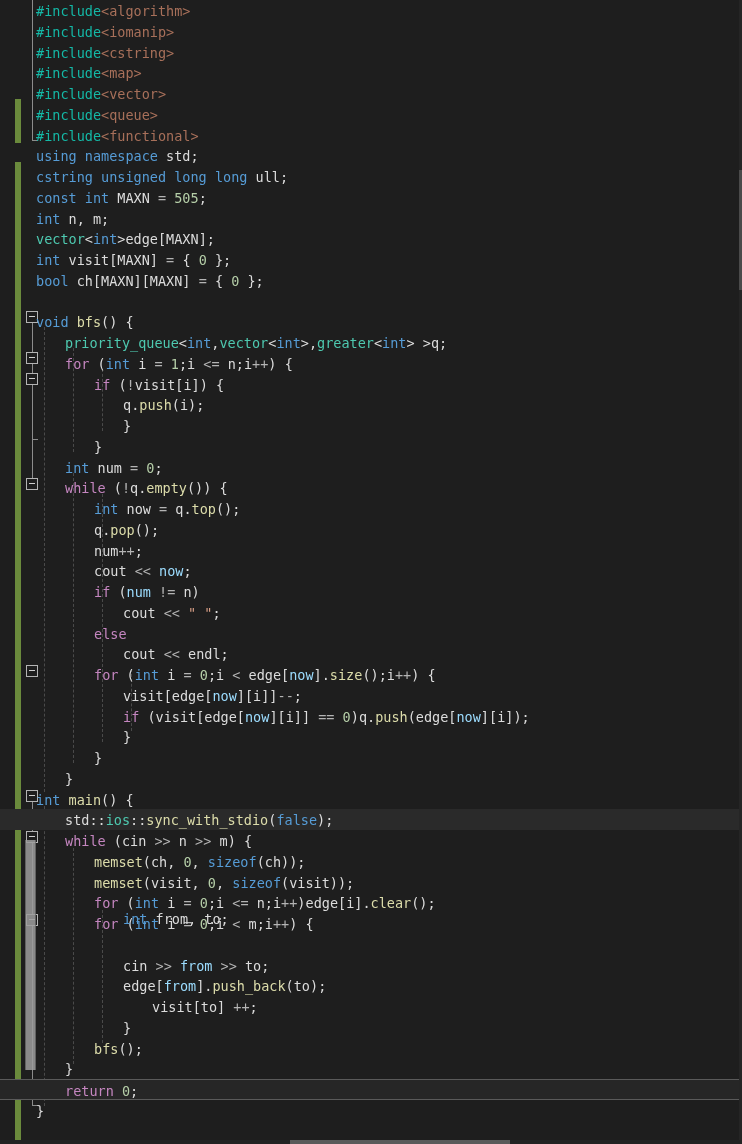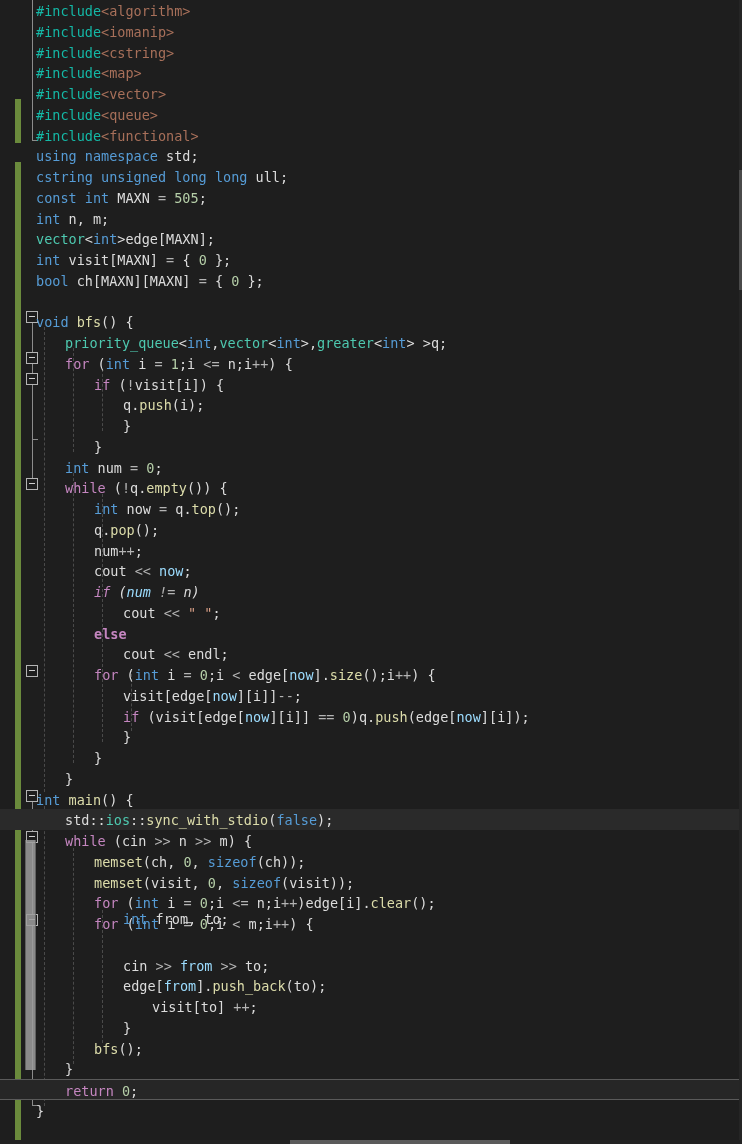--- a/index.html
+++ b/index.html
@@ -225,7 +225,7 @@
       <div class="line" style="top: 518.75px;"><span class="txt" style="padding-left: 58px;"><span class="t-id">q</span><span class="t-punct">.</span><span class="t-fn">pop</span><span class="t-punct">();</span></span></div>
       <div class="line" style="top: 539.5px;"><span class="txt" style="padding-left: 58px;"><span class="t-id">num</span><span class="t-op">++</span><span class="t-punct">;</span></span></div>
       <div class="line" style="top: 560.25px;"><span class="txt" style="padding-left: 58px;"><span class="t-id">cout</span><span class="t-id"> </span><span class="t-op">&lt;&lt;</span><span class="t-id"> </span><span class="t-var">now</span><span class="t-punct">;</span></span></div>
-      <div class="line" style="top: 581px;"><span class="txt" style="padding-left: 58px; font-style: italic;"><span class="t-ctl">if</span><span class="t-id"> </span><span class="t-punct">(</span><span class="t-var">num</span><span class="t-id"> </span><span class="t-op">!=</span><span class="t-id"> n</span><span class="t-punct">)</span></span></div>
+      <div class="line" style="top: 581px;"><span class="txt" style="padding-left: 58px;"><span class="t-ctl">if</span><span class="t-id"> </span><span class="t-punct">(</span><span class="t-var">num</span><span class="t-id"> </span><span class="t-op">!=</span><span class="t-id"> n</span><span class="t-punct">)</span></span></div>
       <div class="line" style="top: 601.75px;"><span class="txt" style="padding-left: 87px;"><span class="t-id">cout</span><span class="t-id"> </span><span class="t-op">&lt;&lt;</span><span class="t-id"> </span><span class="t-str">" "</span><span class="t-punct">;</span></span></div>
       <div class="line" style="top: 622.5px; font-weight: bold;"><span class="txt" style="padding-left: 58px;"><span class="t-ctl">else</span></span></div>
       <div class="line" style="top: 643.25px;"><span class="txt" style="padding-left: 87px;"><span class="t-id">cout</span><span class="t-id"> </span><span class="t-op">&lt;&lt;</span><span class="t-id"> endl</span><span class="t-punct">;</span></span></div>

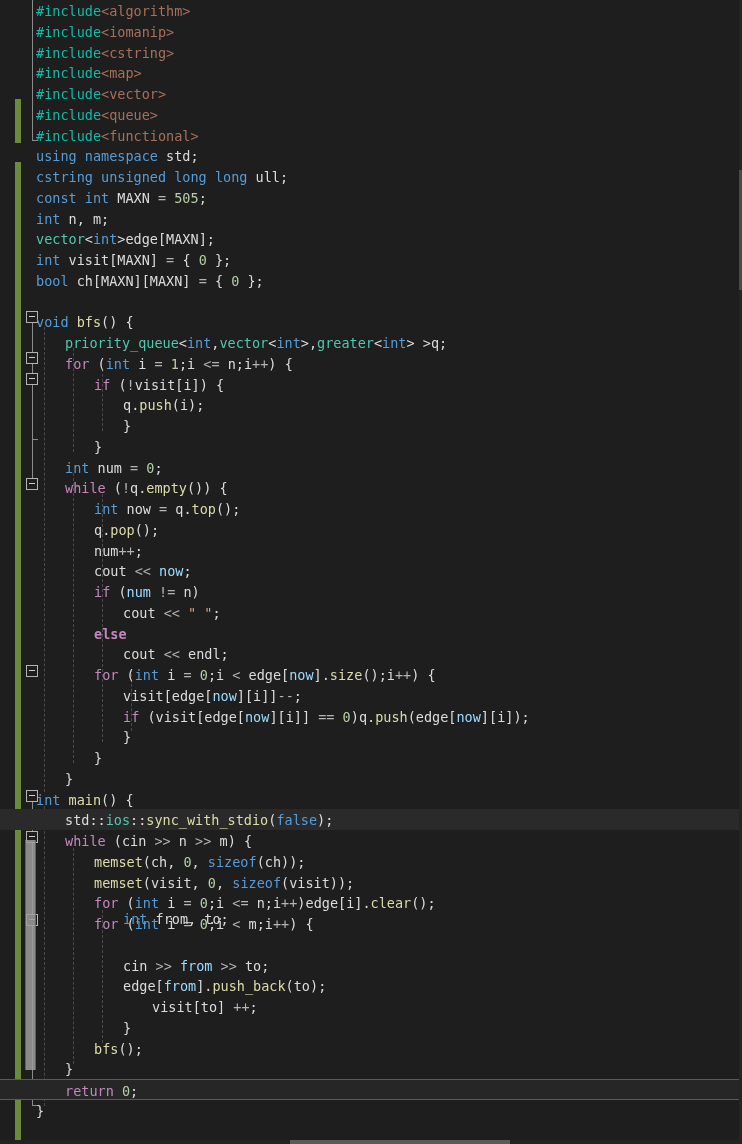--- a/index.html
+++ b/index.html
@@ -227,7 +227,7 @@
       <div class="line" style="top: 560.25px;"><span class="txt" style="padding-left: 58px;"><span class="t-id">cout</span><span class="t-id"> </span><span class="t-op">&lt;&lt;</span><span class="t-id"> </span><span class="t-var">now</span><span class="t-punct">;</span></span></div>
       <div class="line" style="top: 581px;"><span class="txt" style="padding-left: 58px;"><span class="t-ctl">if</span><span class="t-id"> </span><span class="t-punct">(</span><span class="t-var">num</span><span class="t-id"> </span><span class="t-op">!=</span><span class="t-id"> n</span><span class="t-punct">)</span></span></div>
       <div class="line" style="top: 601.75px;"><span class="txt" style="padding-left: 87px;"><span class="t-id">cout</span><span class="t-id"> </span><span class="t-op">&lt;&lt;</span><span class="t-id"> </span><span class="t-str">" "</span><span class="t-punct">;</span></span></div>
-      <div class="line" style="top: 622.5px; font-weight: bold;"><span class="txt" style="padding-left: 58px;"><span class="t-ctl">else</span></span></div>
+      <div class="line" style="top: 622.5px;"><span class="txt" style="padding-left: 58px;"><span class="t-ctl">else</span></span></div>
       <div class="line" style="top: 643.25px;"><span class="txt" style="padding-left: 87px;"><span class="t-id">cout</span><span class="t-id"> </span><span class="t-op">&lt;&lt;</span><span class="t-id"> endl</span><span class="t-punct">;</span></span></div>
       <div class="line" style="top: 664px;"><span class="txt" style="padding-left: 58px;"><span class="t-ctl">for</span><span class="t-id"> </span><span class="t-punct">(</span><span class="t-kw">int</span><span class="t-id"> i </span><span class="t-op">=</span><span class="t-id"> </span><span class="t-num">0</span><span class="t-punct">;</span><span class="t-id">i </span><span class="t-op">&lt;</span><span class="t-id"> edge</span><span class="t-punct">[</span><span class="t-var">now</span><span class="t-punct">].</span><span class="t-fn">size</span><span class="t-punct">();</span><span class="t-id">i</span><span class="t-op">++</span><span class="t-punct">)</span><span class="t-id"> </span><span class="t-brace">{</span></span></div>
       <div class="line" style="top: 684.75px;"><span class="txt" style="padding-left: 87px;"><span class="t-id">visit</span><span class="t-punct">[</span><span class="t-id">edge</span><span class="t-punct">[</span><span class="t-var">now</span><span class="t-punct">][</span><span class="t-id">i</span><span class="t-punct">]]</span><span class="t-op">--</span><span class="t-punct">;</span></span></div>

